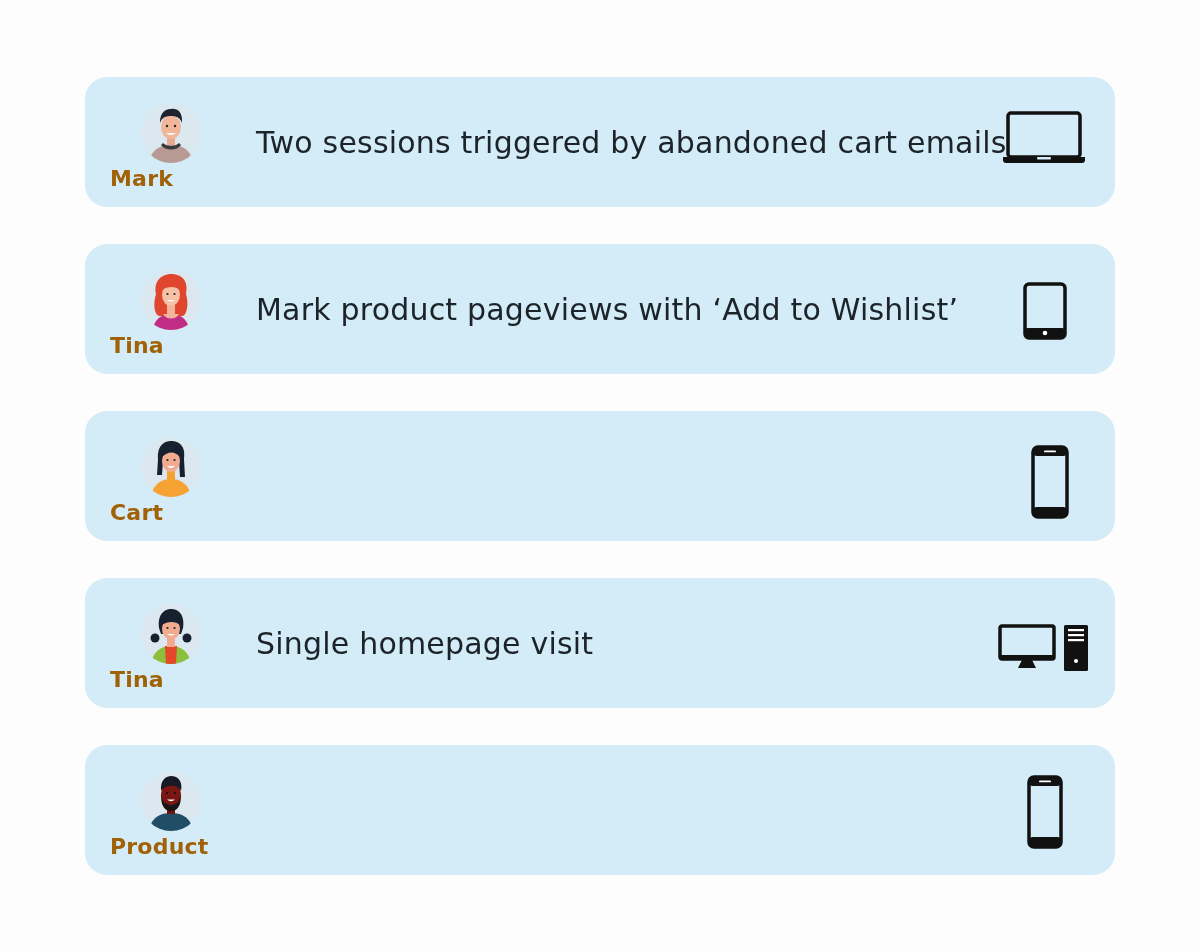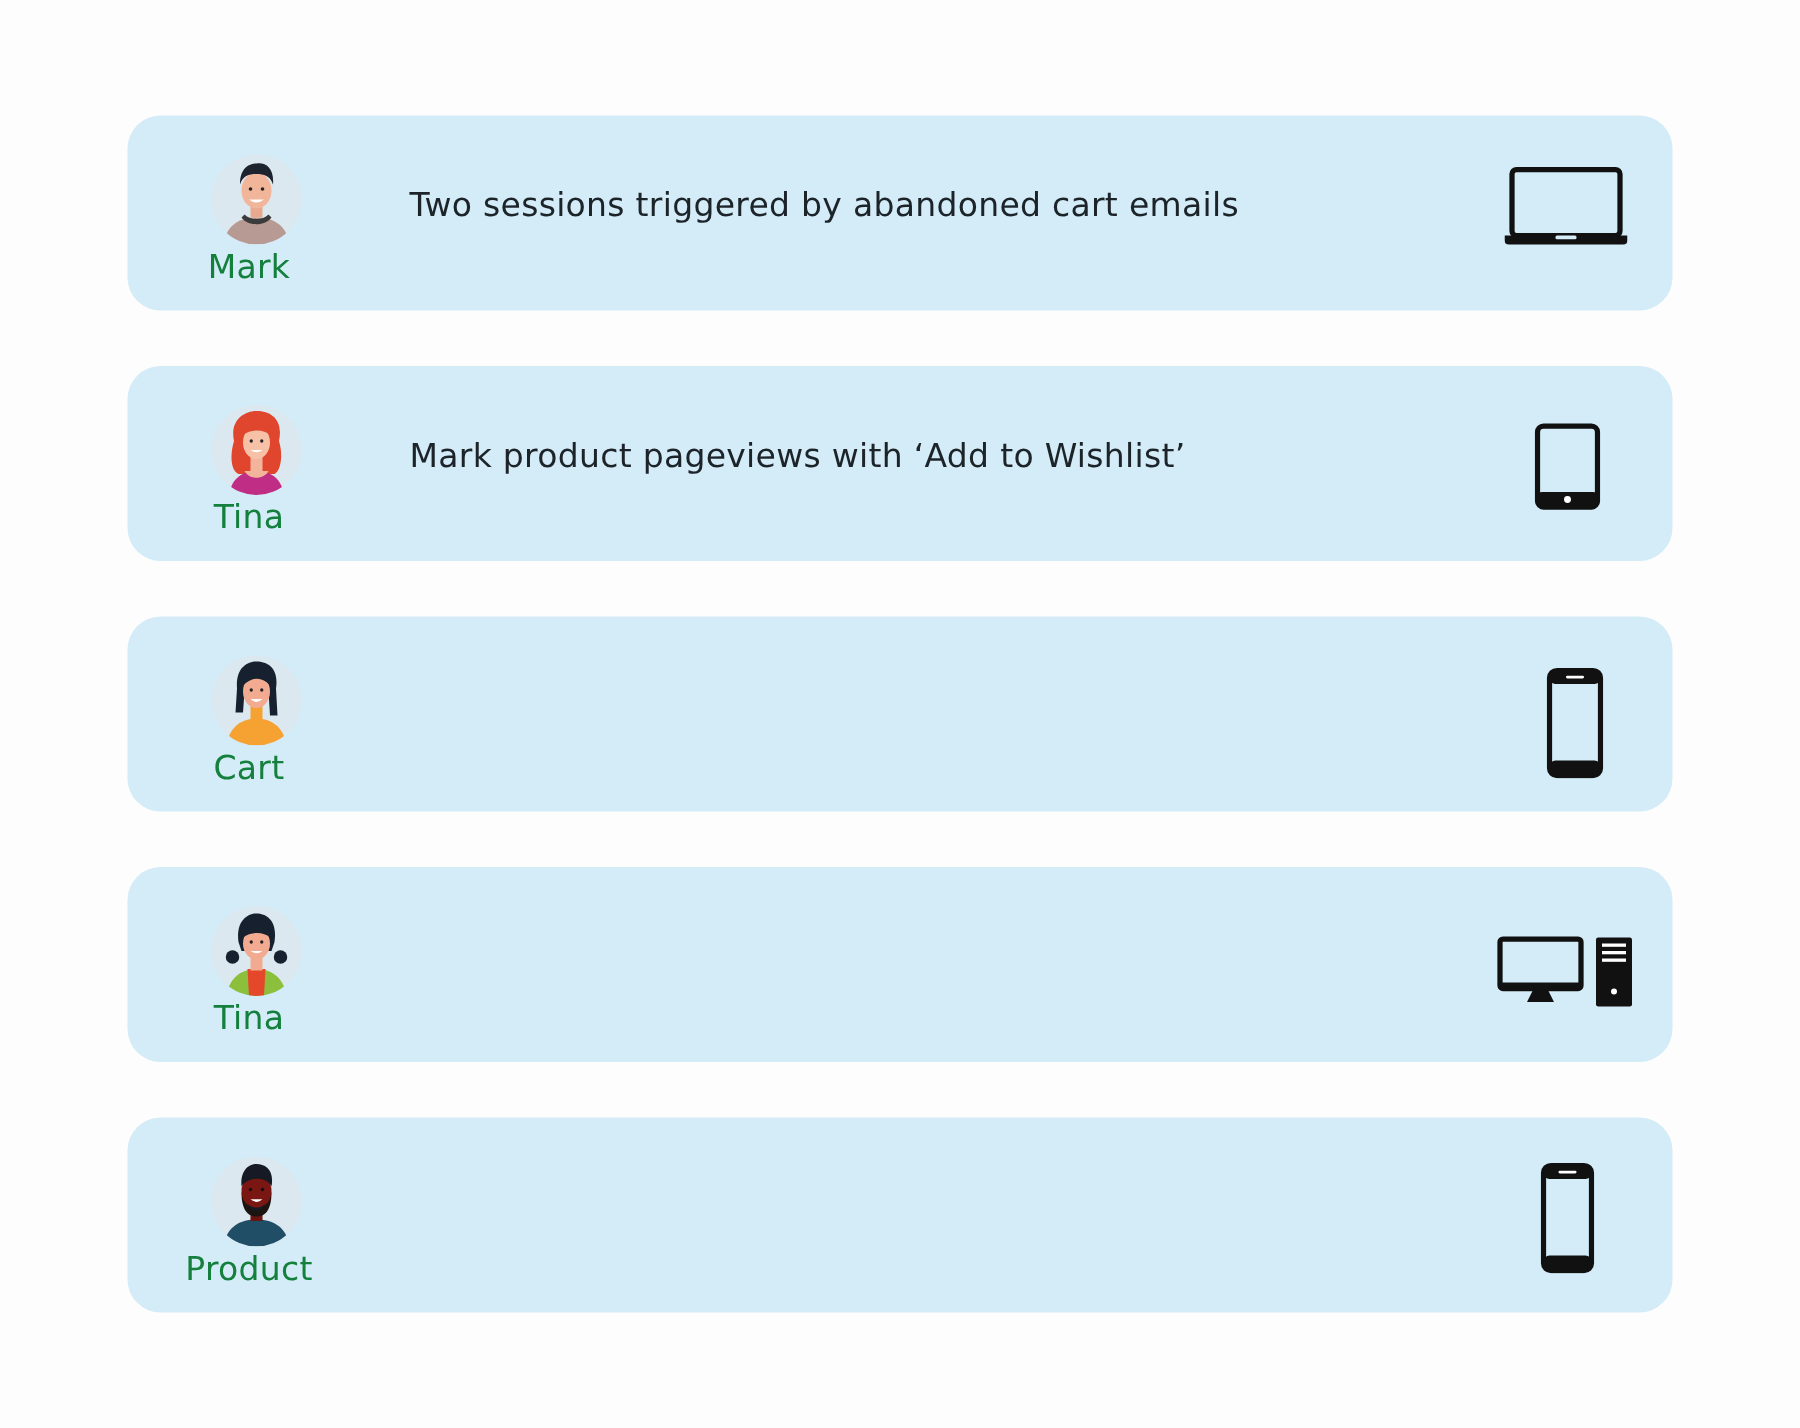--- a/index.html
+++ b/index.html
@@ -53,9 +53,9 @@
     }
     .activity {
       position: absolute;
-      left: 188px;
+      left: 171px;
       top: 48px;
-      font-size: 22px;
+      font-size: 30px;
       color: #1c2329;
       letter-spacing: 0.2px;
       white-space: nowrap;

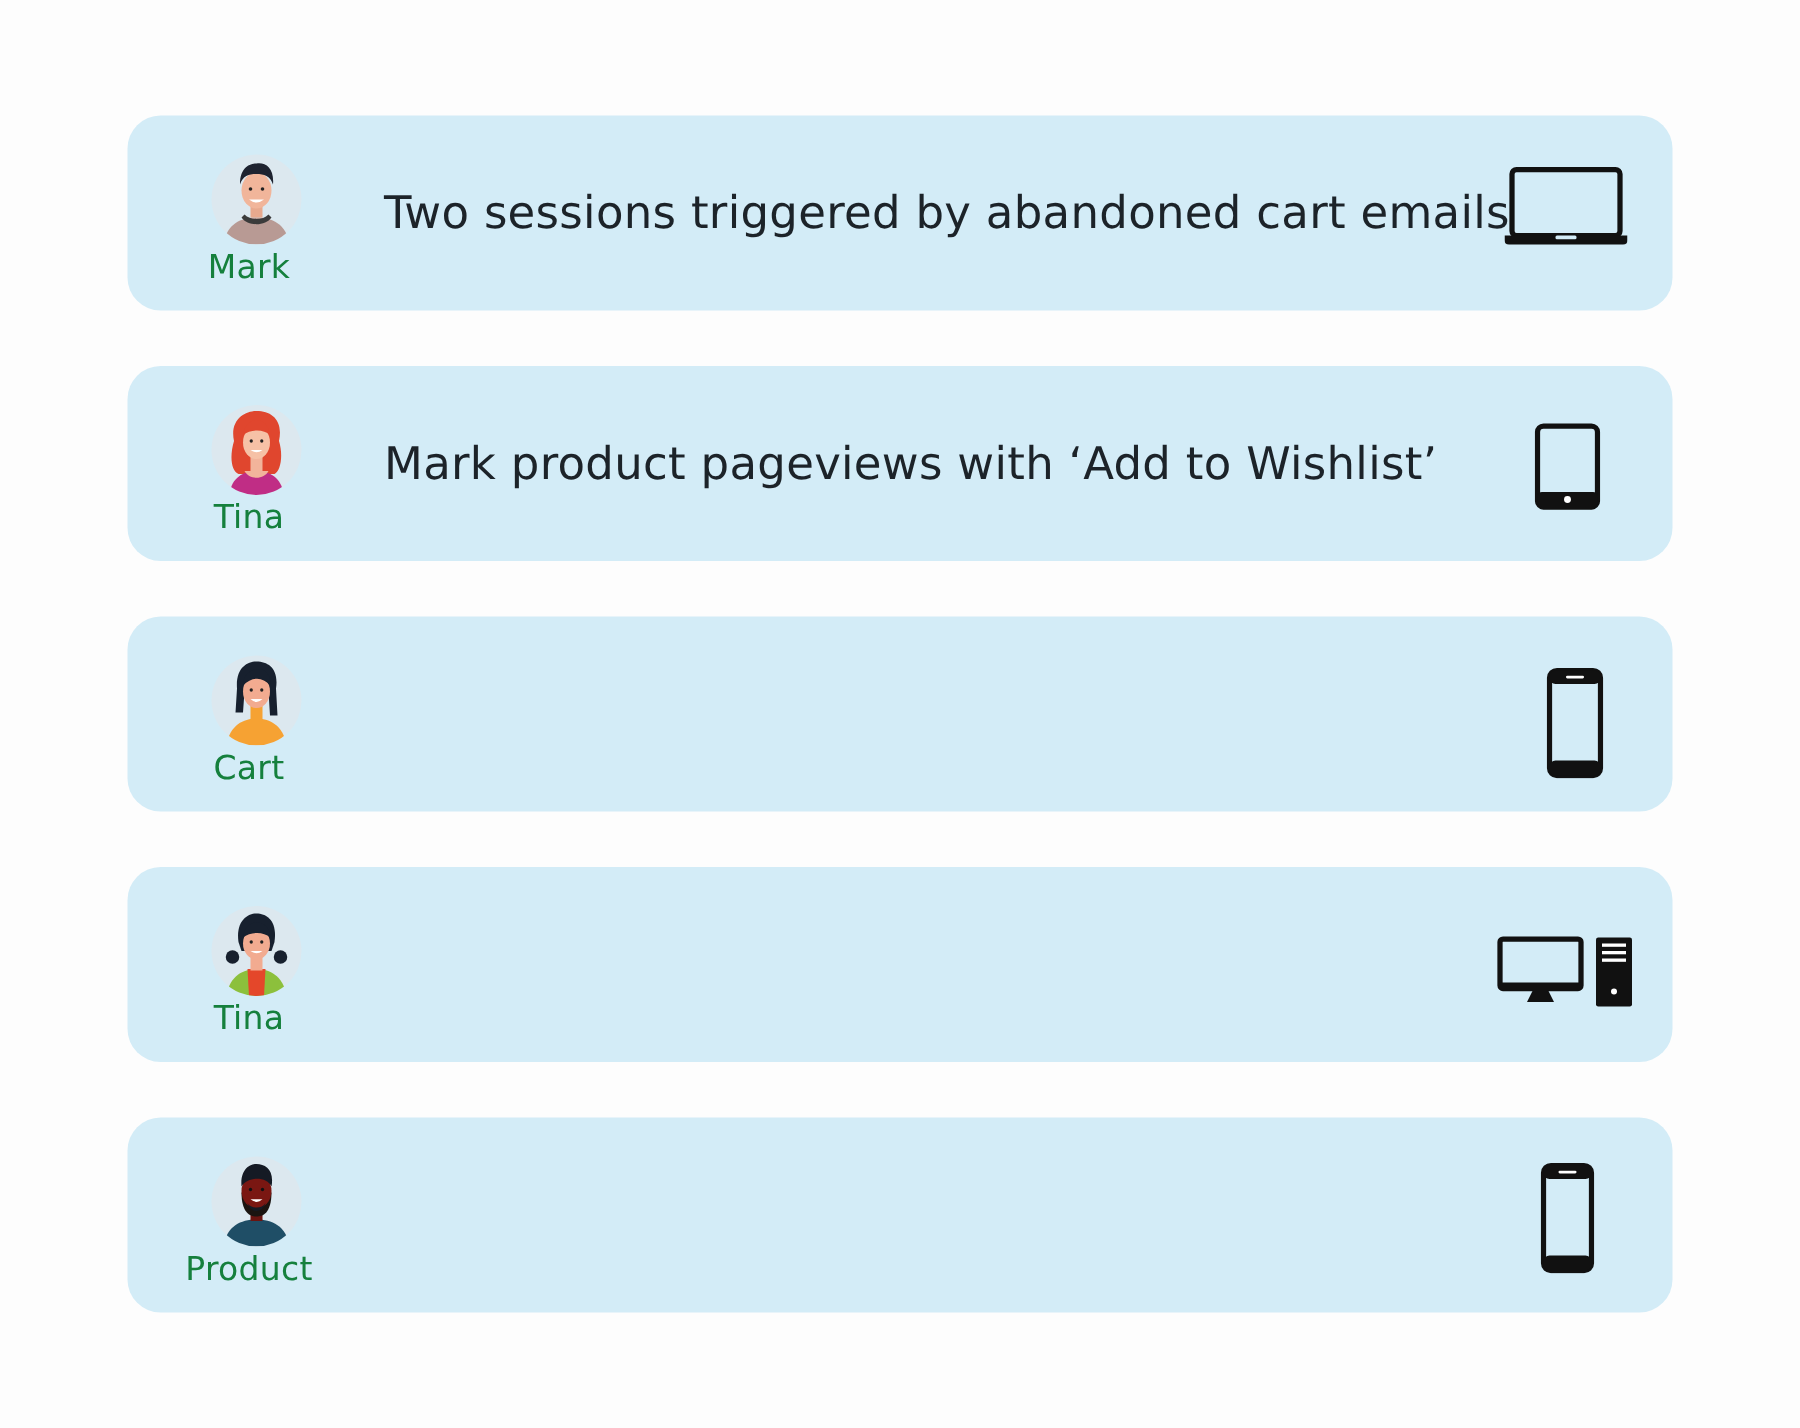--- a/index.html
+++ b/index.html
@@ -46,10 +46,11 @@
       left: -10px;
       width: 112px;
       top: 63px;
-      text-align: center;
+      text-align: left;
       font-size: 22px;
-      color: #15803d;
+      color: #a16207;
       letter-spacing: 0.2px;
+      font-weight: bold;
     }
     .activity {
       position: absolute;

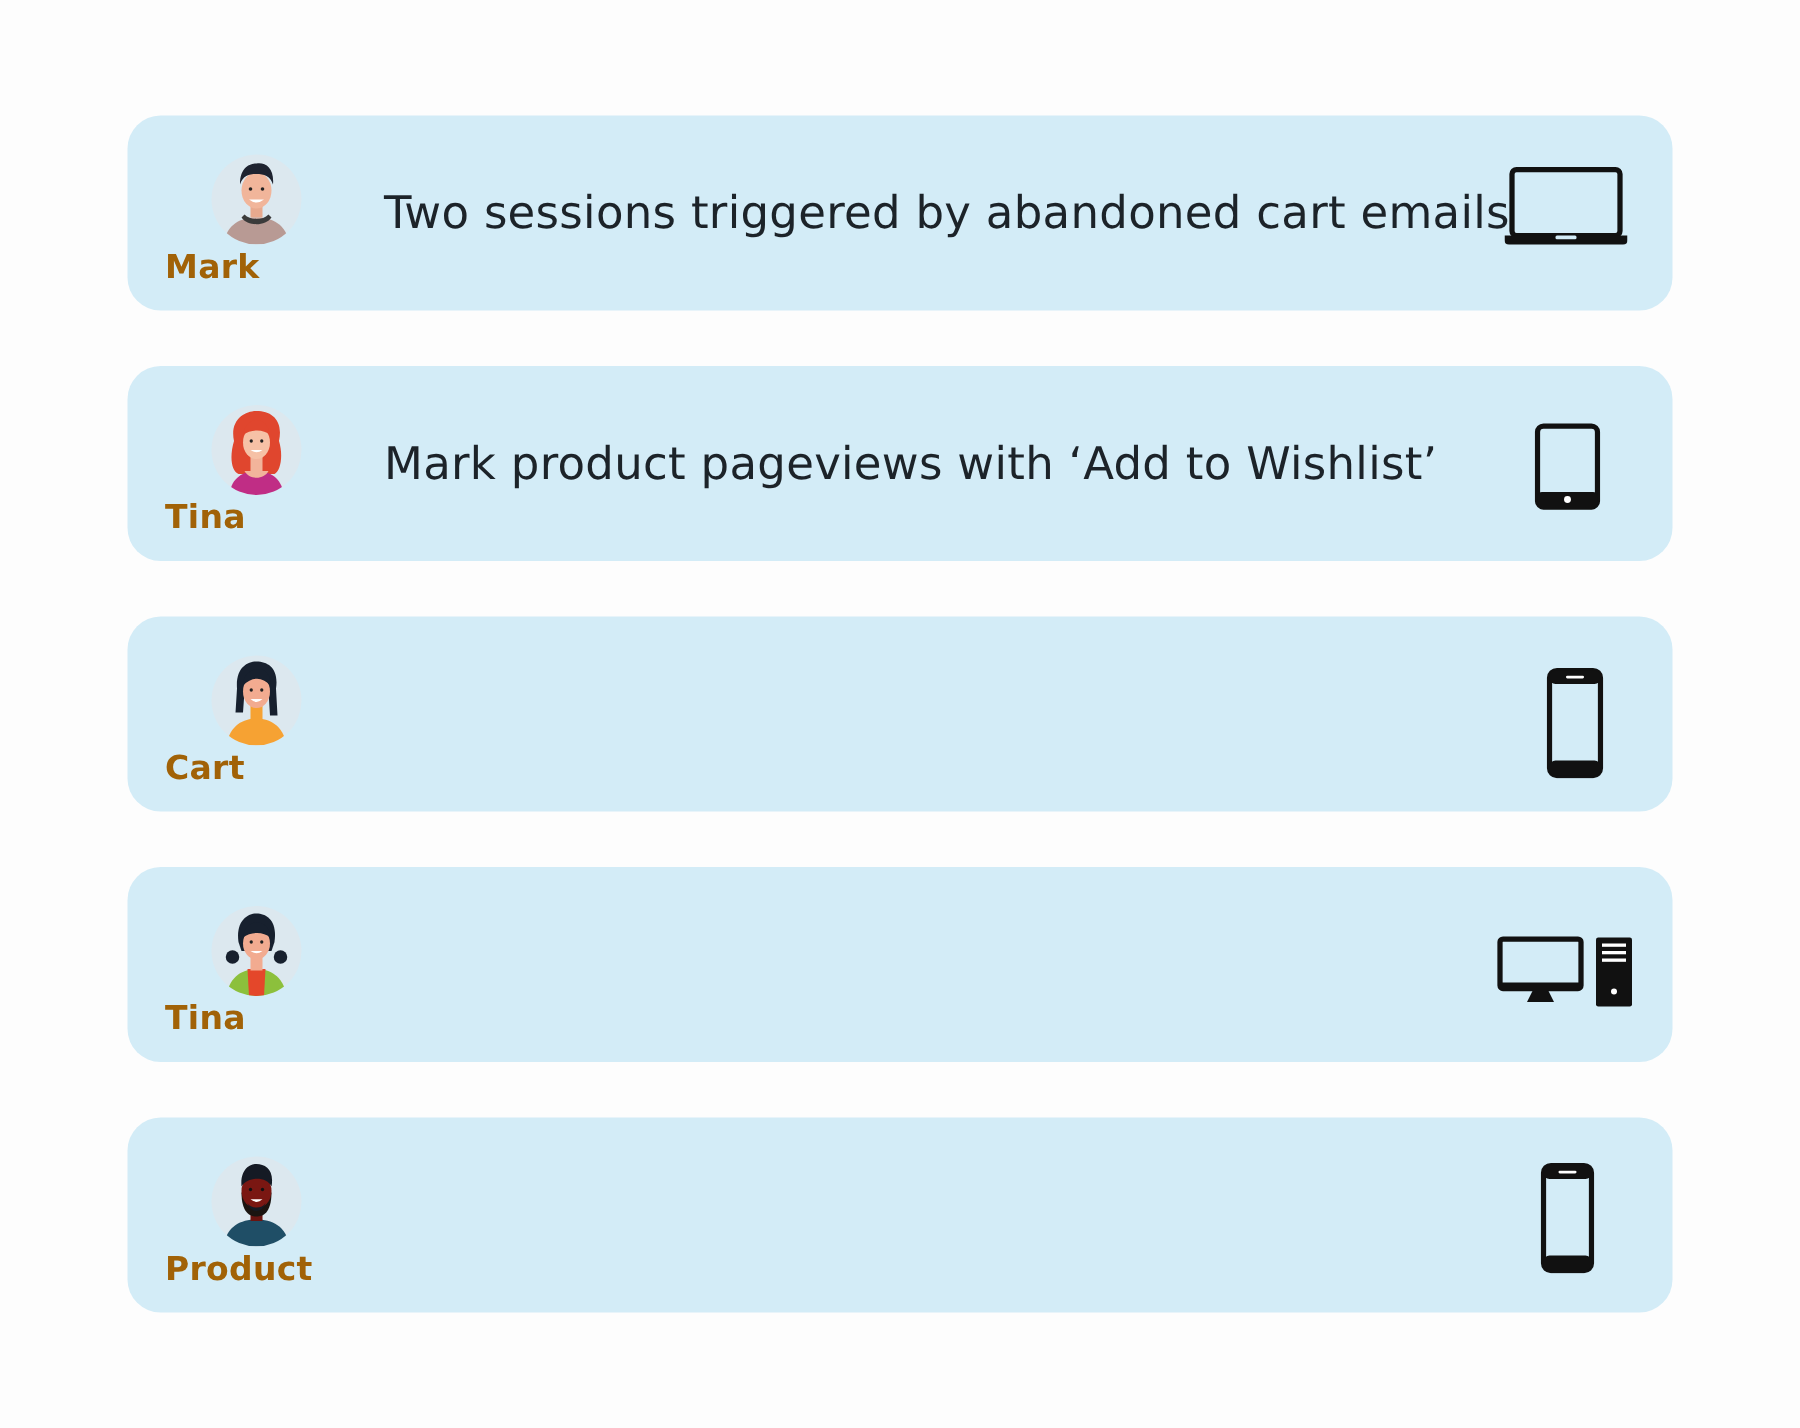--- a/index.html
+++ b/index.html
@@ -168,6 +168,7 @@
     </div>
     <div class="person-name">Tina</div>
   </div>
+  <div class="activity">Single homepage visit</div>
   <div class="device" style="top:46px; right:25px;">
     <svg width="92" height="48" viewBox="0 0 92 48">
       <rect x="2" y="2" width="54" height="33" rx="2" fill="none" stroke="#111" stroke-width="3.5"></rect>

